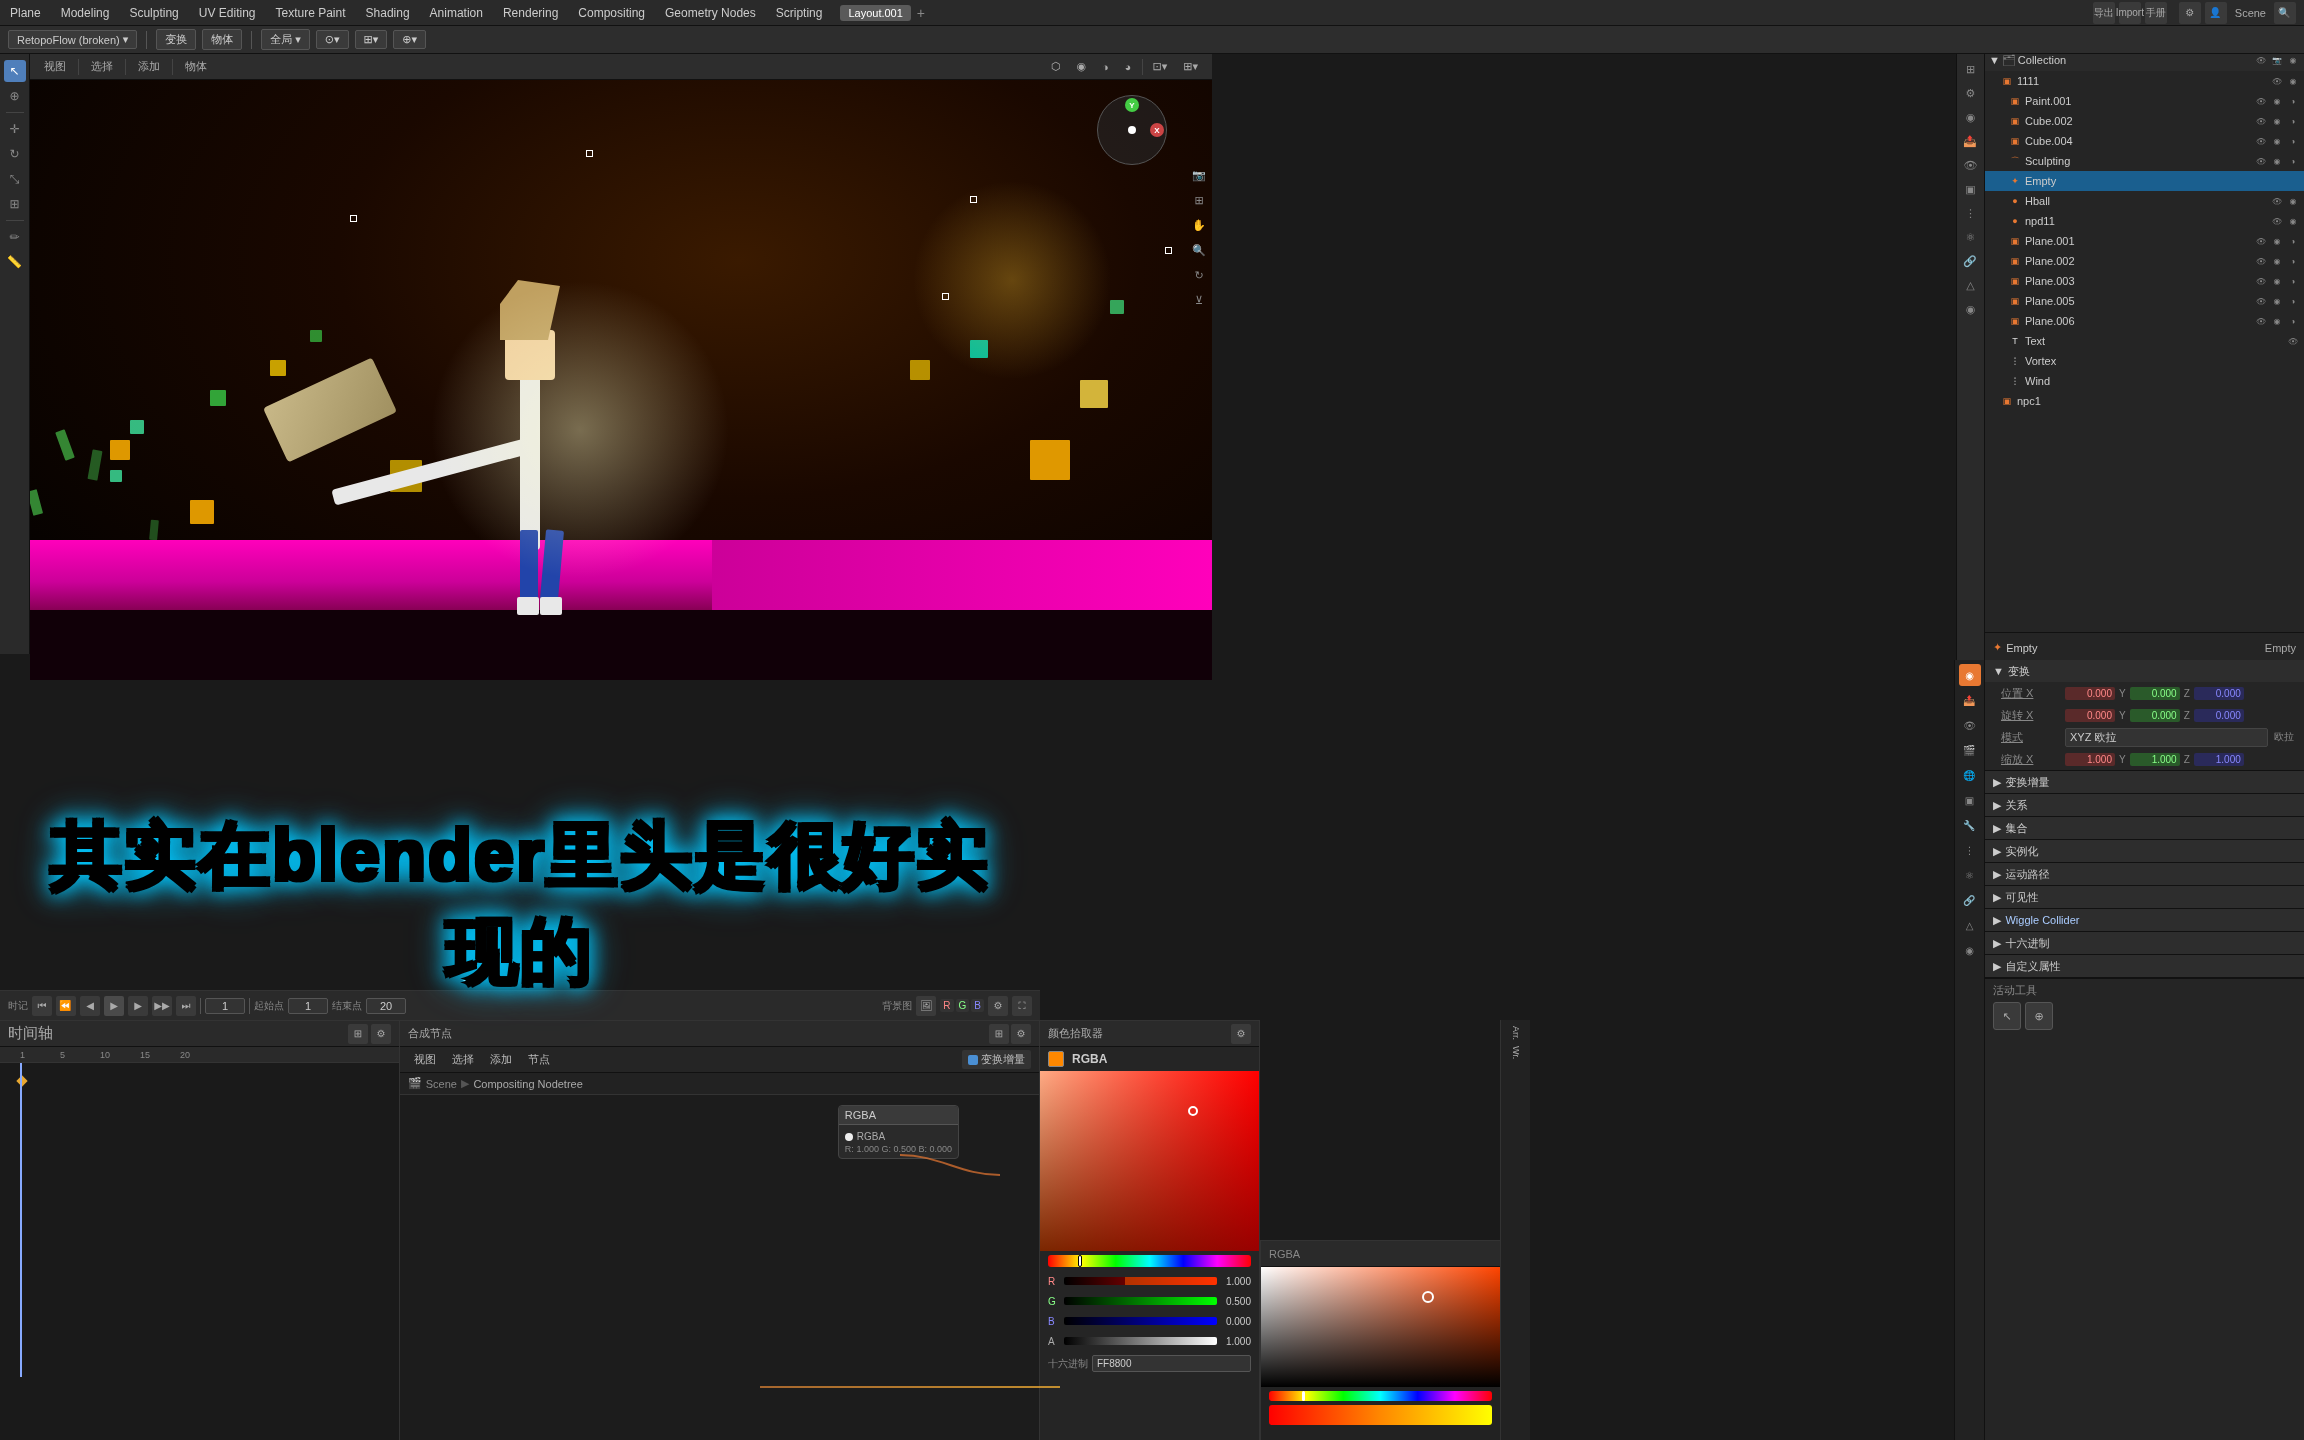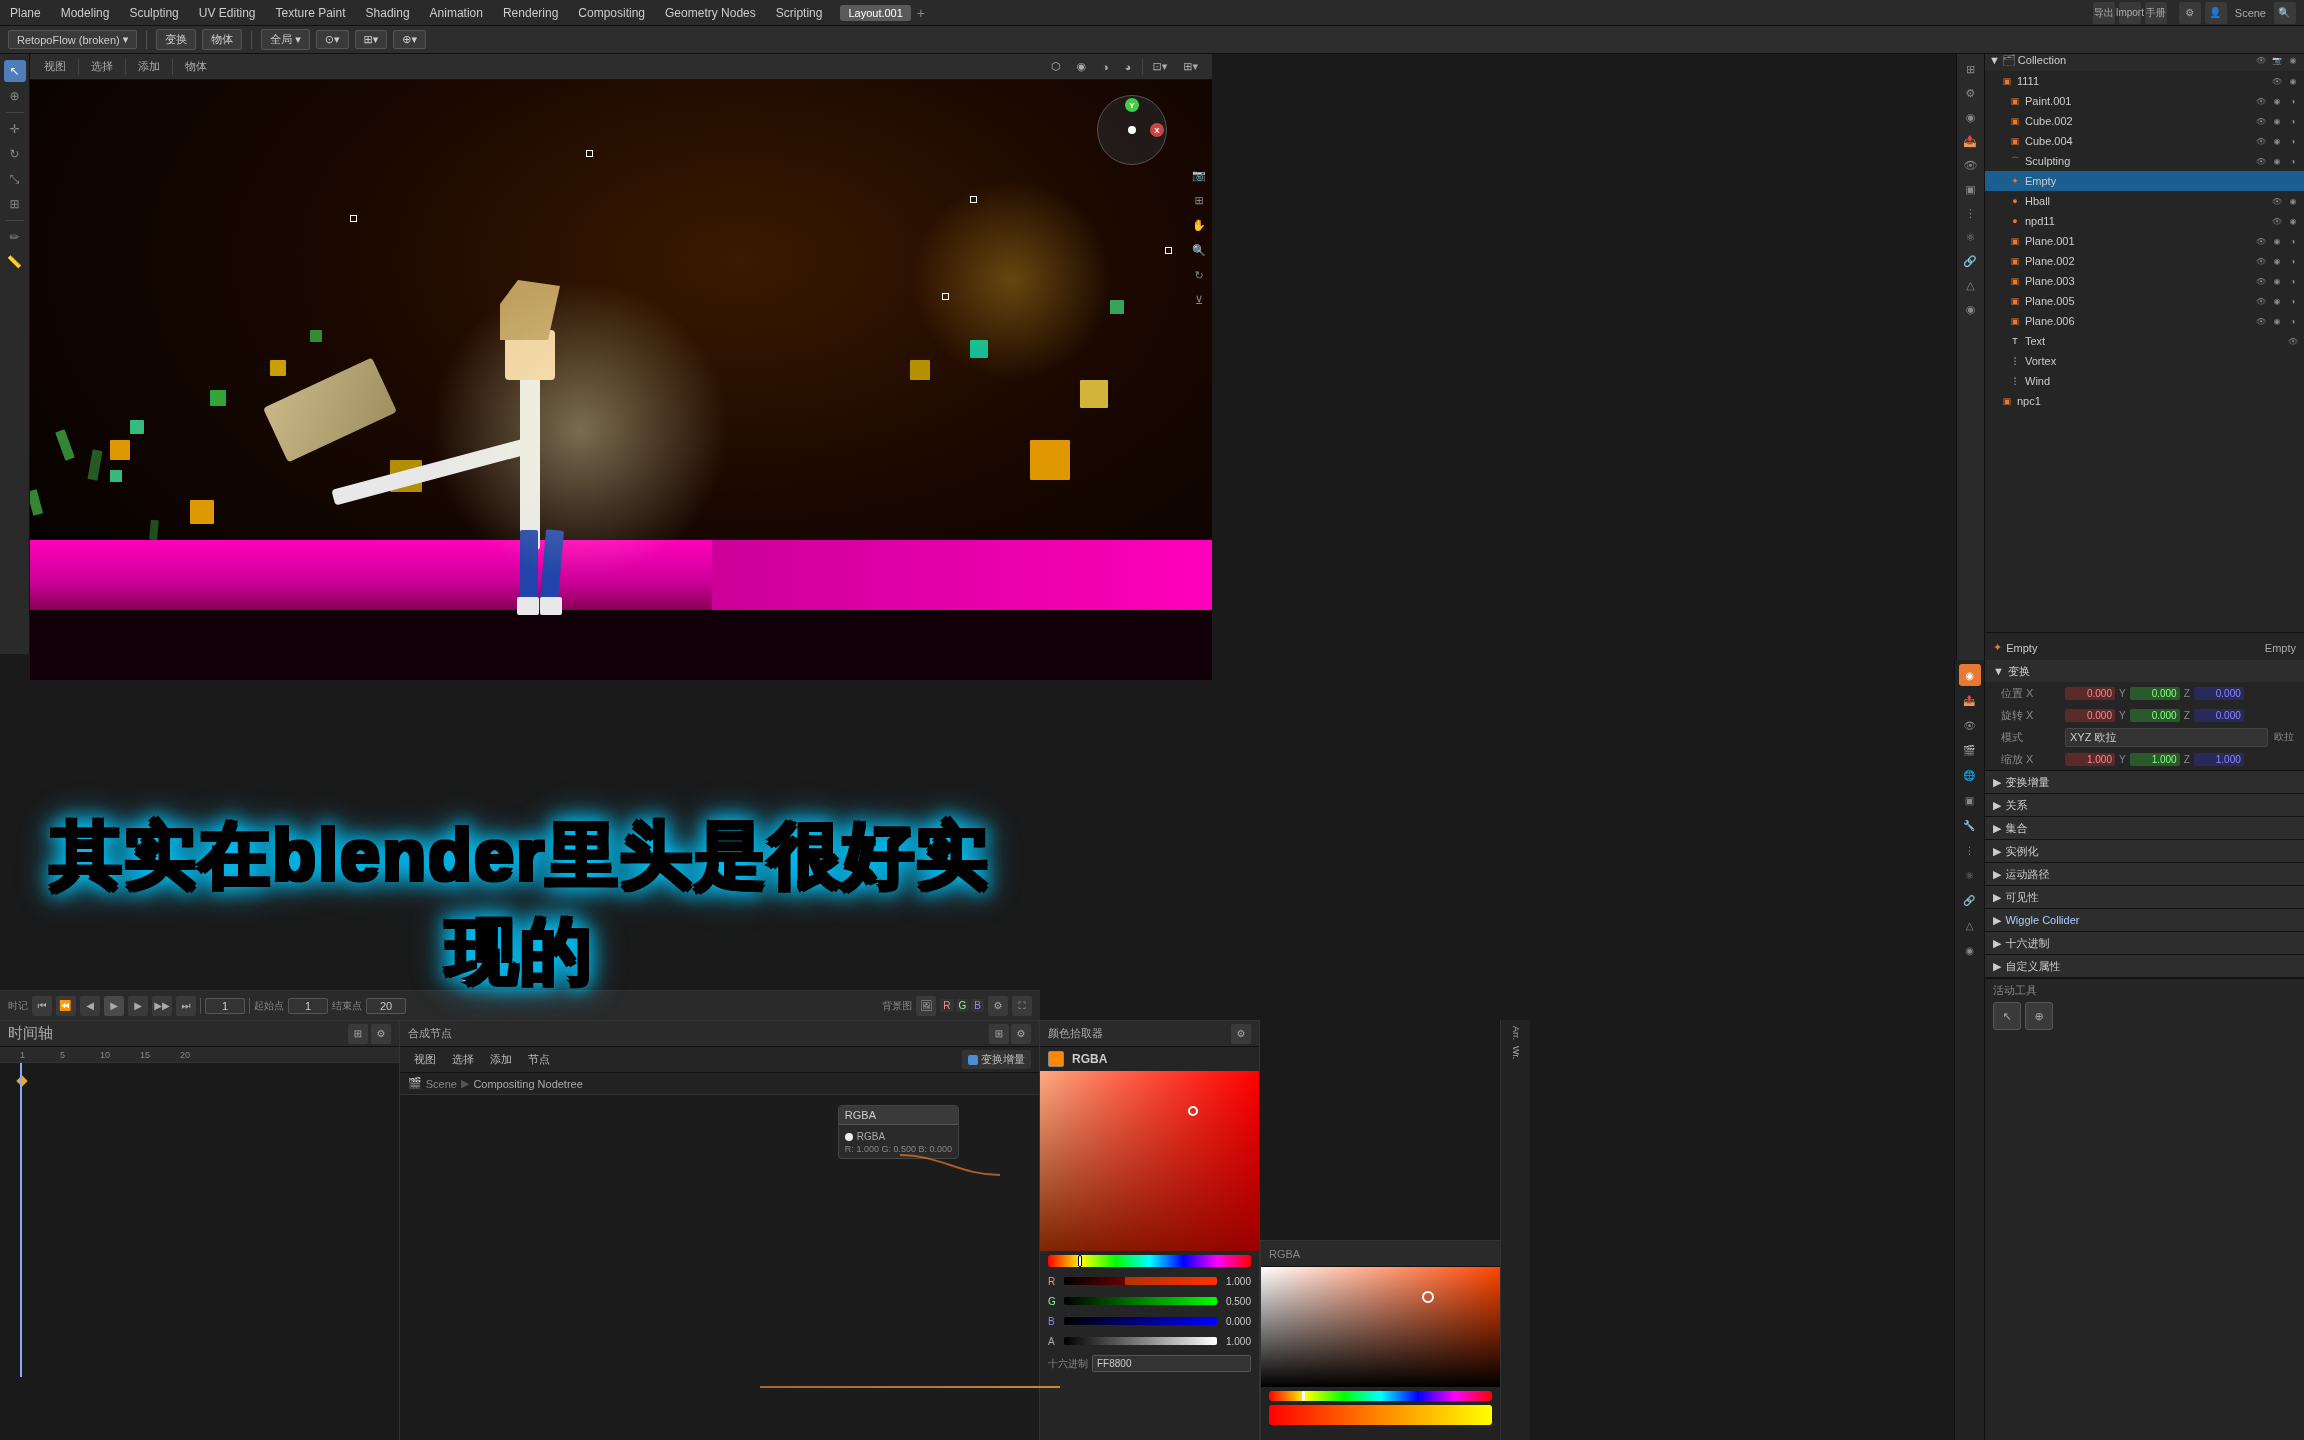--- a/index.html
+++ b/index.html
@@ -199,7 +199,7 @@
       gap: 4px;
       font-size: 11px;
     }
-    .props-label { color: #888; width: 60px; flex-shrink: 0; }
+    .props-label { color: #888; width: 60px; flex-shrink: 0; text-decoration: underline; }
     .props-value { flex: 1; background: #333; border: 1px solid #444; color: #ccc; font-size: 11px; padding: 1px 4px; border-radius: 2px; }
     .props-xyz { display: flex; gap: 2px; flex: 1; }
     .props-x { background: #5a2a2a; color: #f88; font-size: 10px; padding: 1px 3px; border-radius: 2px; min-width: 50px; text-align: right; }

